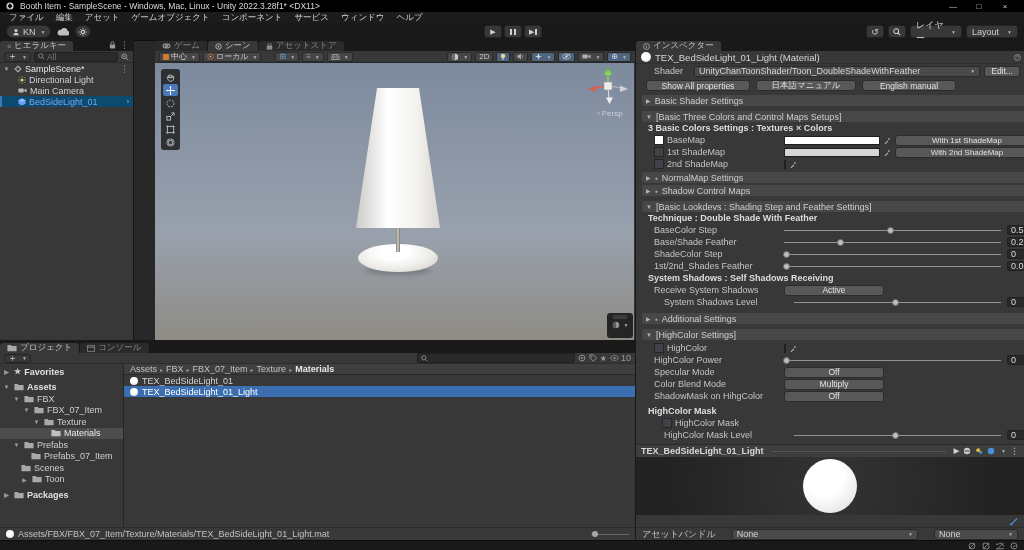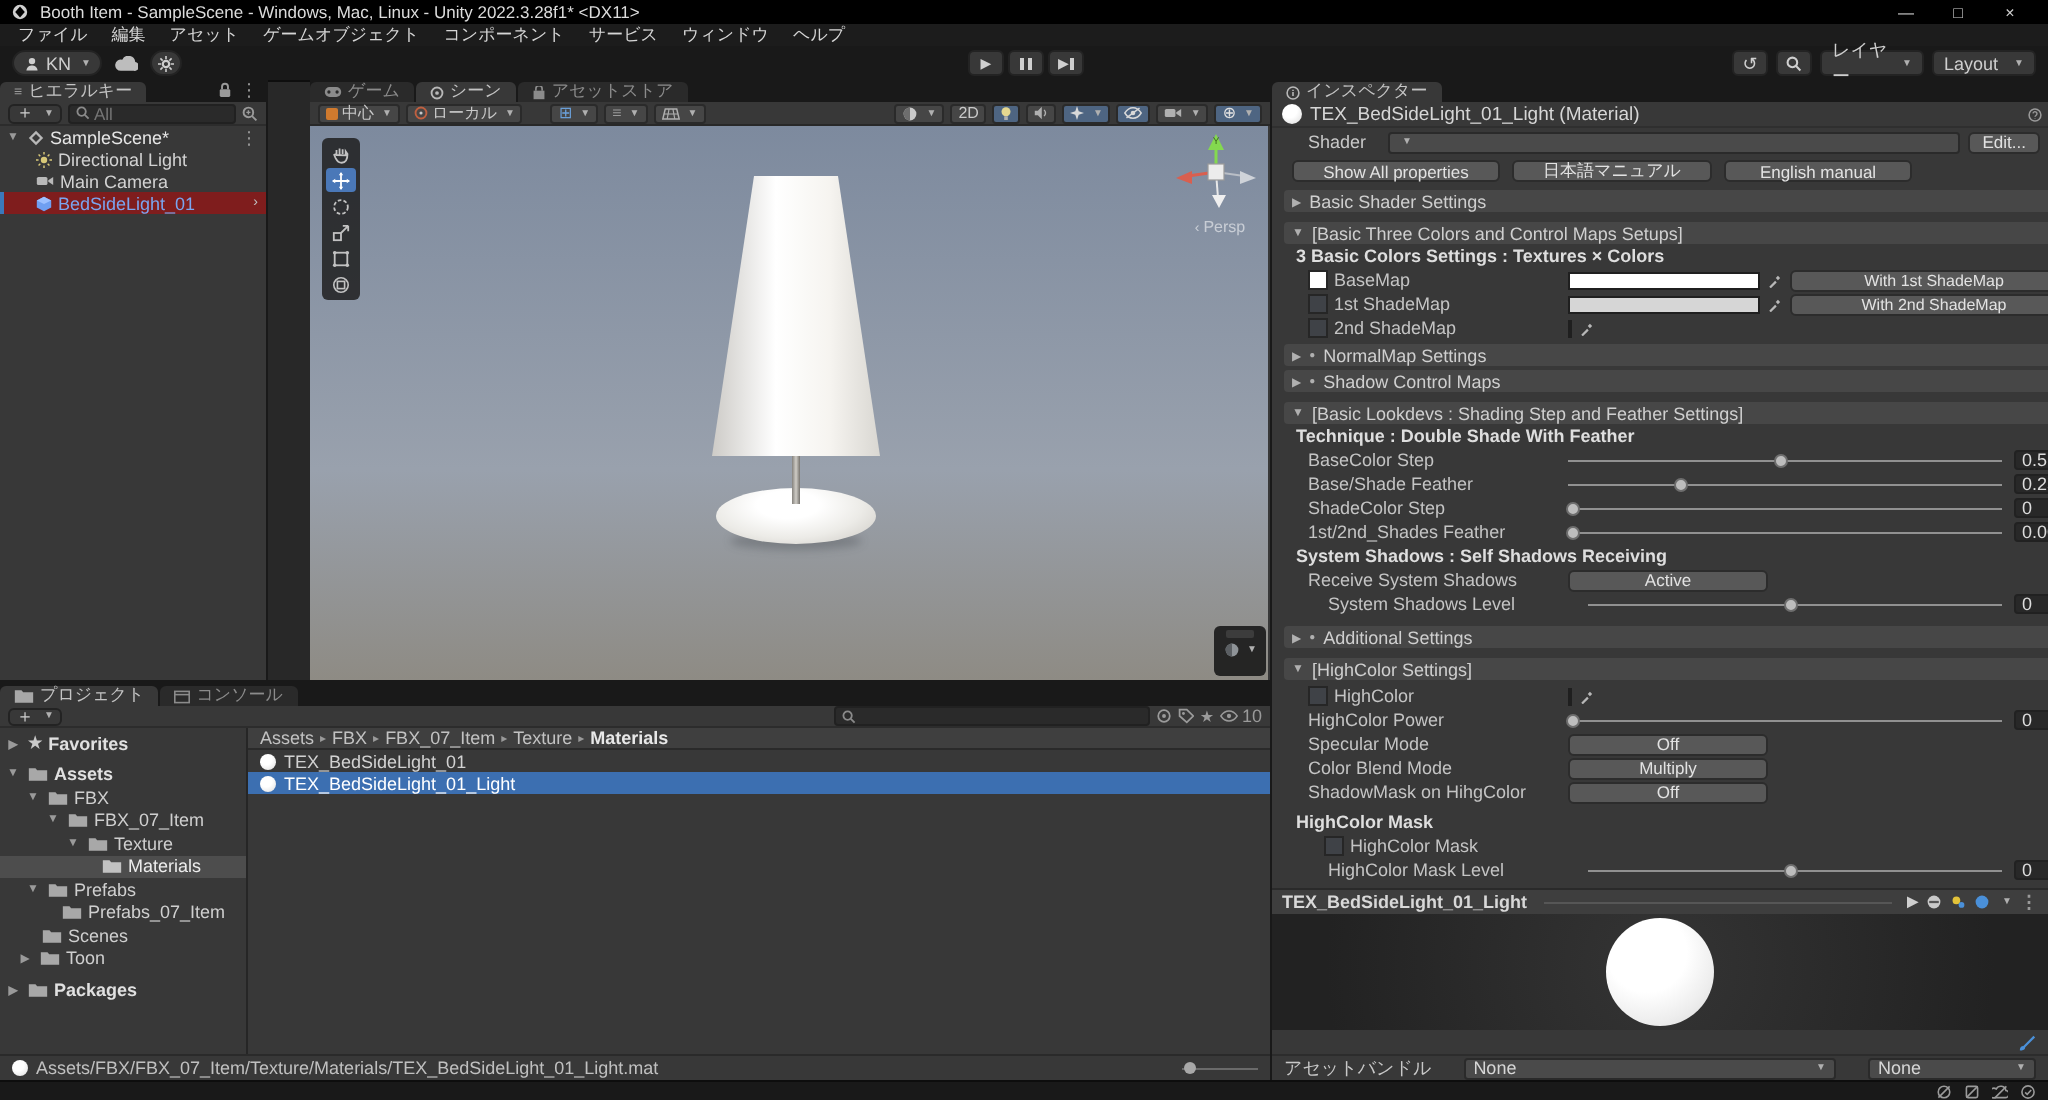--- a/index.html
+++ b/index.html
@@ -511,6 +511,7 @@
     <div class="ins-row" style="height:14px;gap:4px;padding-left:18px">
       <span style="width:36px;flex:none">Shader</span>
       <span class="dropdown grow">
+        <span class="grow nowrap">UnityChanToonShader/Toon_DoubleShadeWithFeather</span>
         <span class="caret">▼</span>
       </span>
       <span class="ubtn">

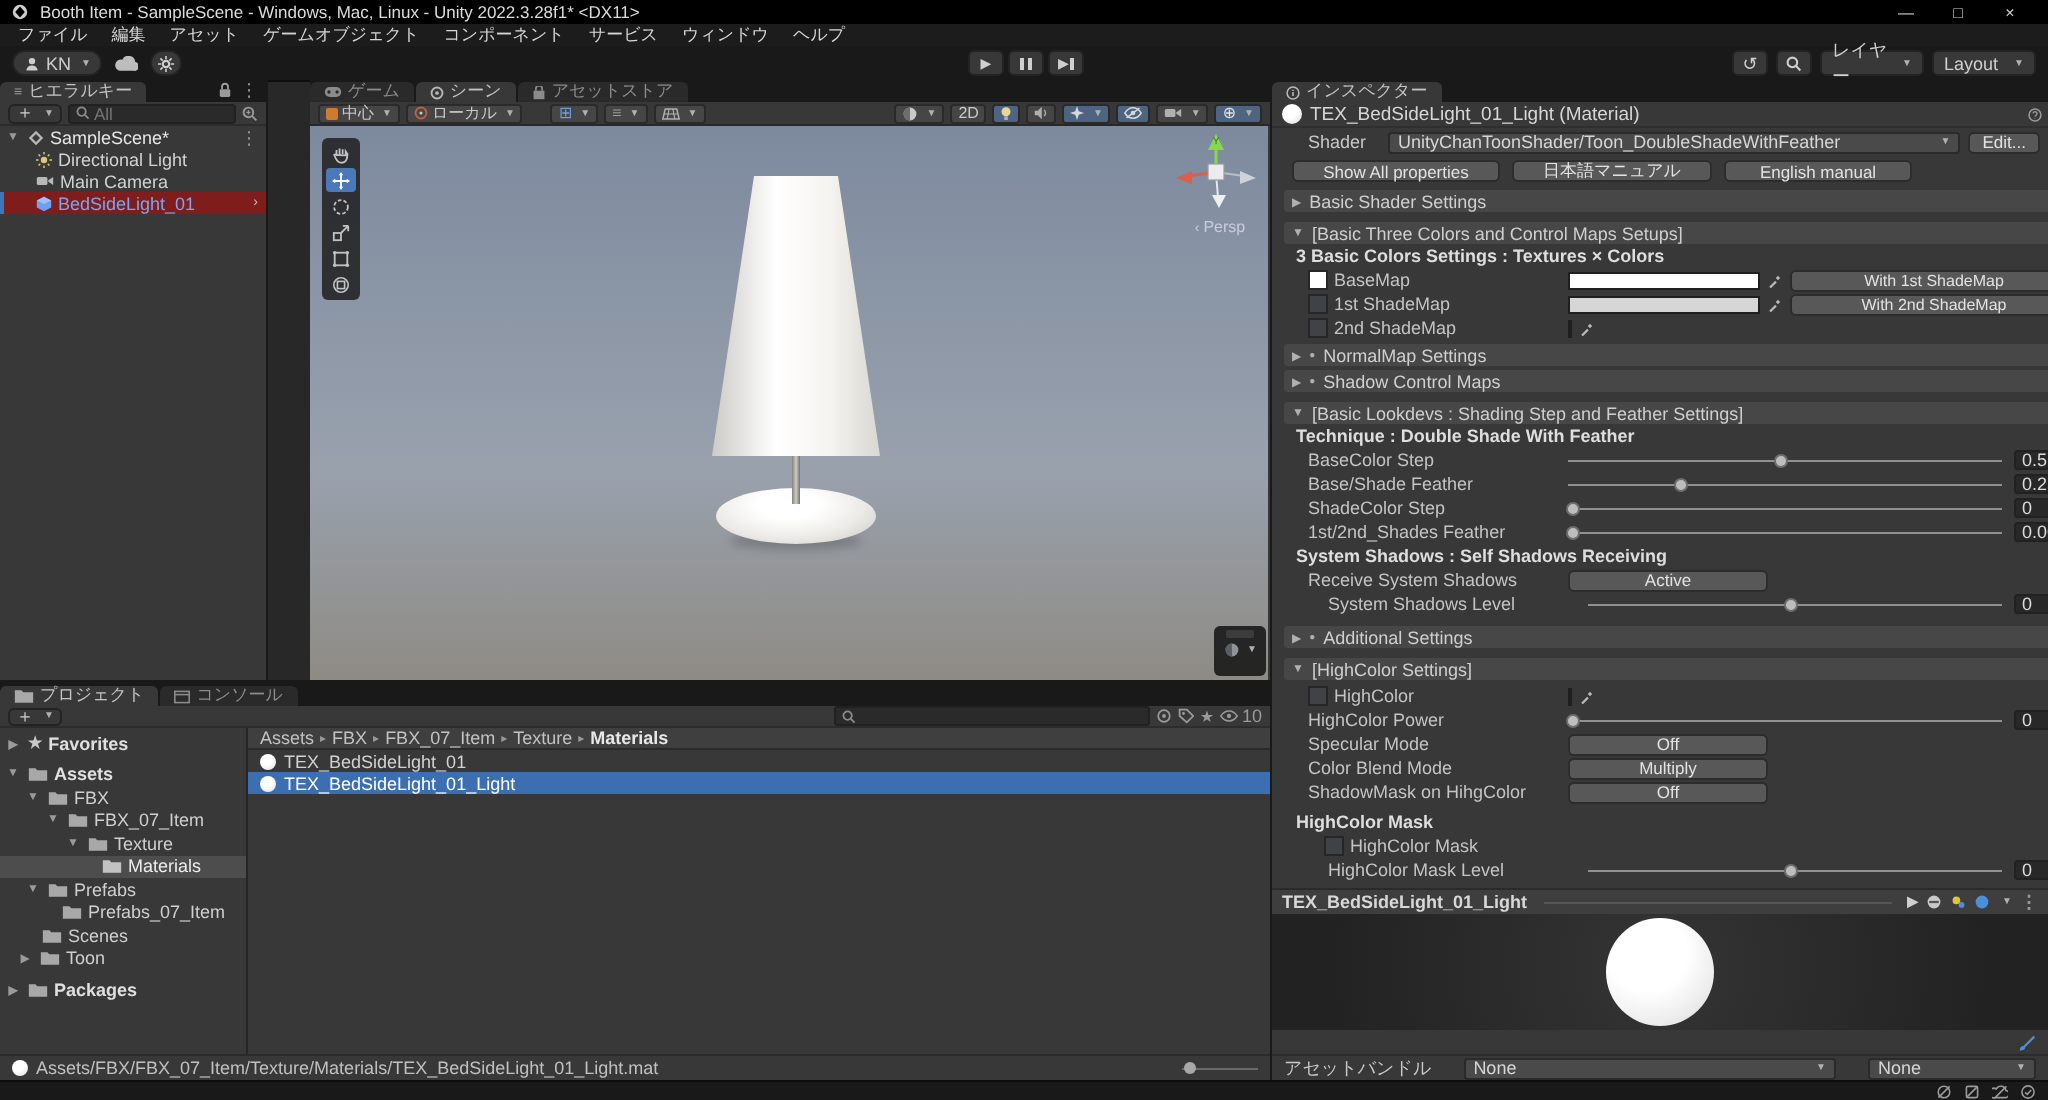--- a/index.html
+++ b/index.html
@@ -38,7 +38,7 @@
   .searchbox input{background:transparent;border:0;outline:0;color:#b8b8b8;font-size:8.5px;width:100%;font-family:inherit}
   .hrow{height:11px;display:flex;align-items:center;gap:3px;padding:0 2px;color:#d2d2d2}
   .hrow .arrow{width:9px;text-align:center;font-size:6px;color:#9a9a9a}
-  .hrow.sel{background:#7f1d1d;border-left:2px solid #3b79bb;color:#7aa5ef}
+  .hrow.sel{background:#0c4a6e;border-left:2px solid #3b79bb;color:#7aa5ef}
   
   #scn-toolbar{height:12px;background:#383838;border-bottom:1px solid #282828;display:flex;align-items:center;gap:3px;padding:0 4px}
   .sbtn{background:#464646;border:1px solid #2a2a2a;border-radius:2px;height:10px;display:flex;align-items:center;gap:2px;padding:0 3px;color:#c9c9c9;font-size:8px}

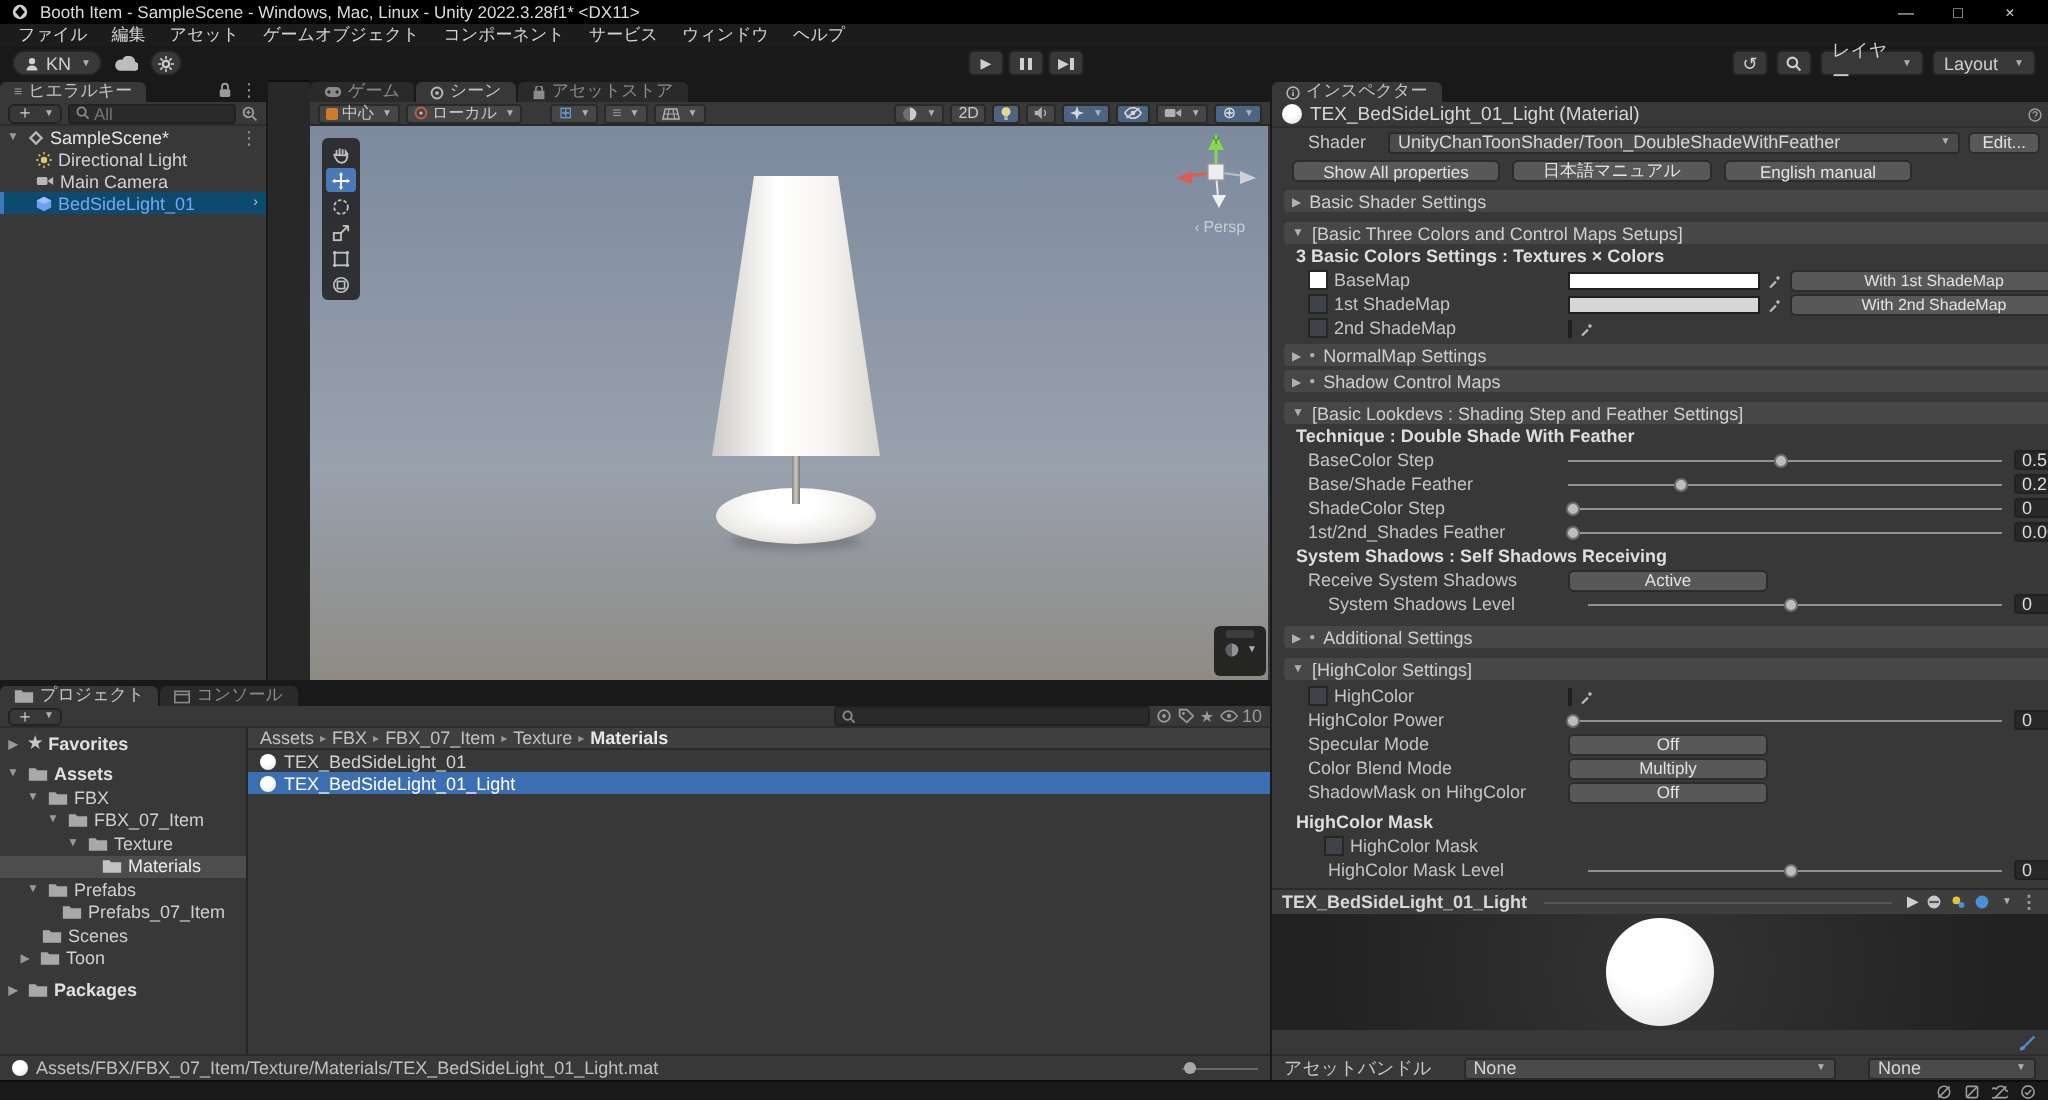--- a/index.html
+++ b/index.html
@@ -906,7 +906,7 @@
           </svg>
         <span>Scenes</span>
       </div>
-      <div class="ptree-row" style="padding-left:8px">
+      <div class="ptree-row" style="padding-left:20px">
         <span class="arrow">▶</span>
         <svg class="folder" viewBox="0 0 12 9">
             <path d="M0.5 1h4l1 1.2h6V8.5h-11z" fill="#a8a8a8"></path>

